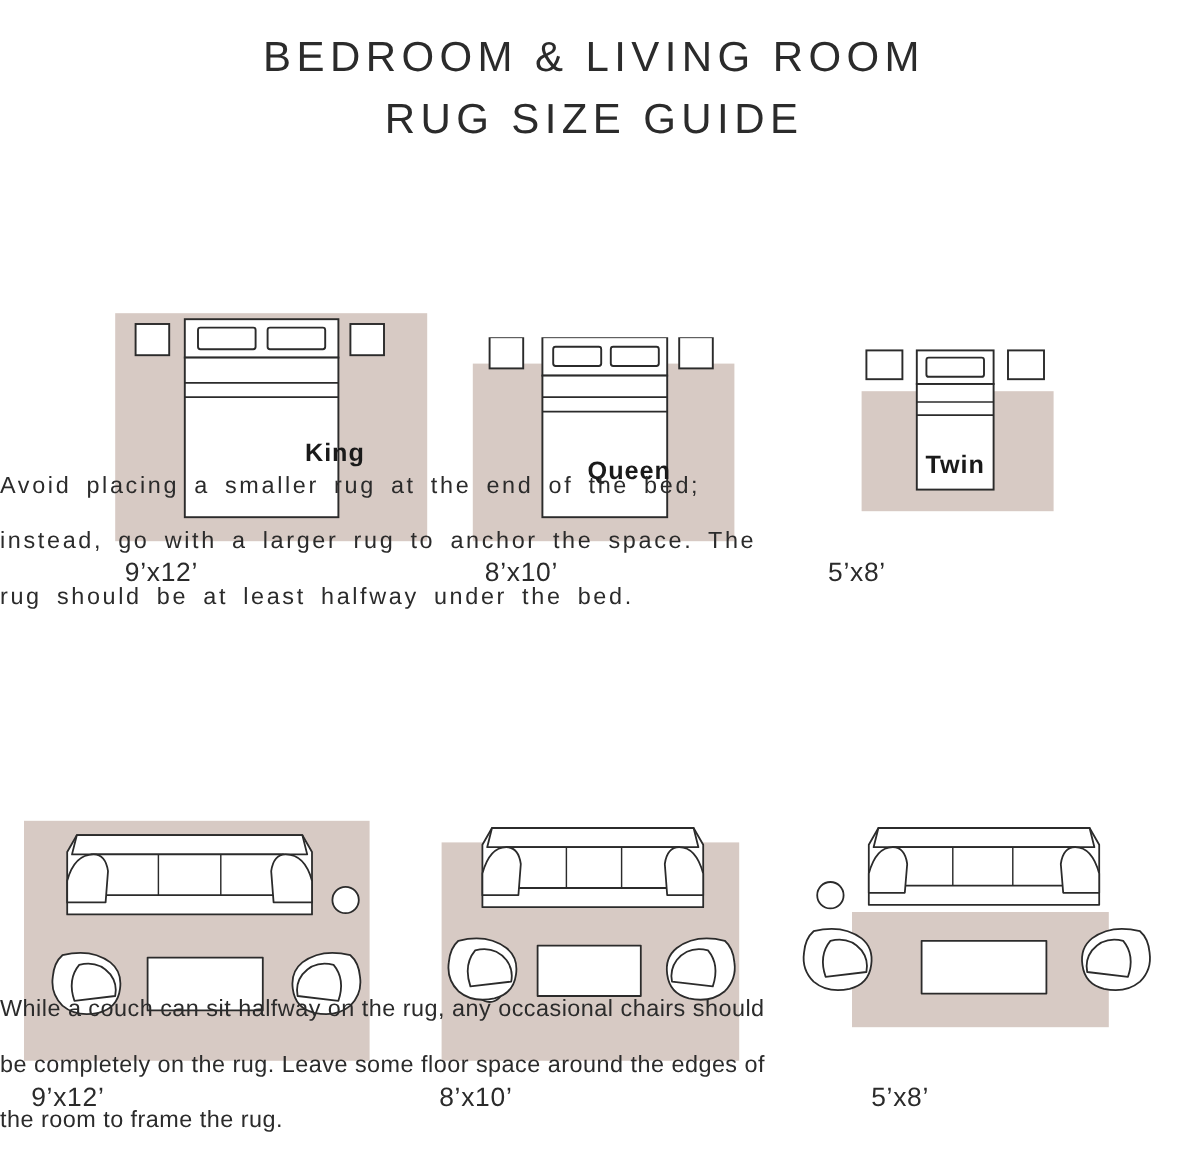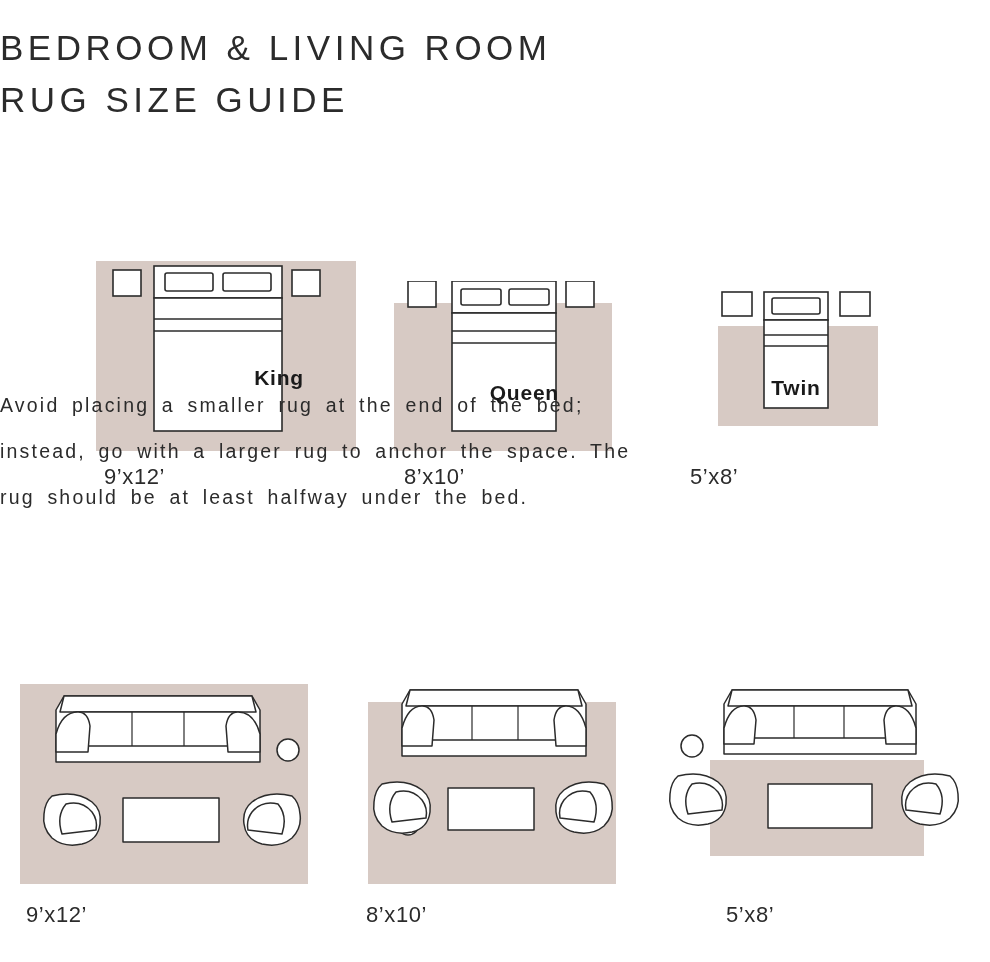--- a/index.html
+++ b/index.html
@@ -23,7 +23,7 @@
 
   
   .title-block {
-    text-align: left;
+    text-align: center;
     padding-top: 22px;
   }
   .title-line {

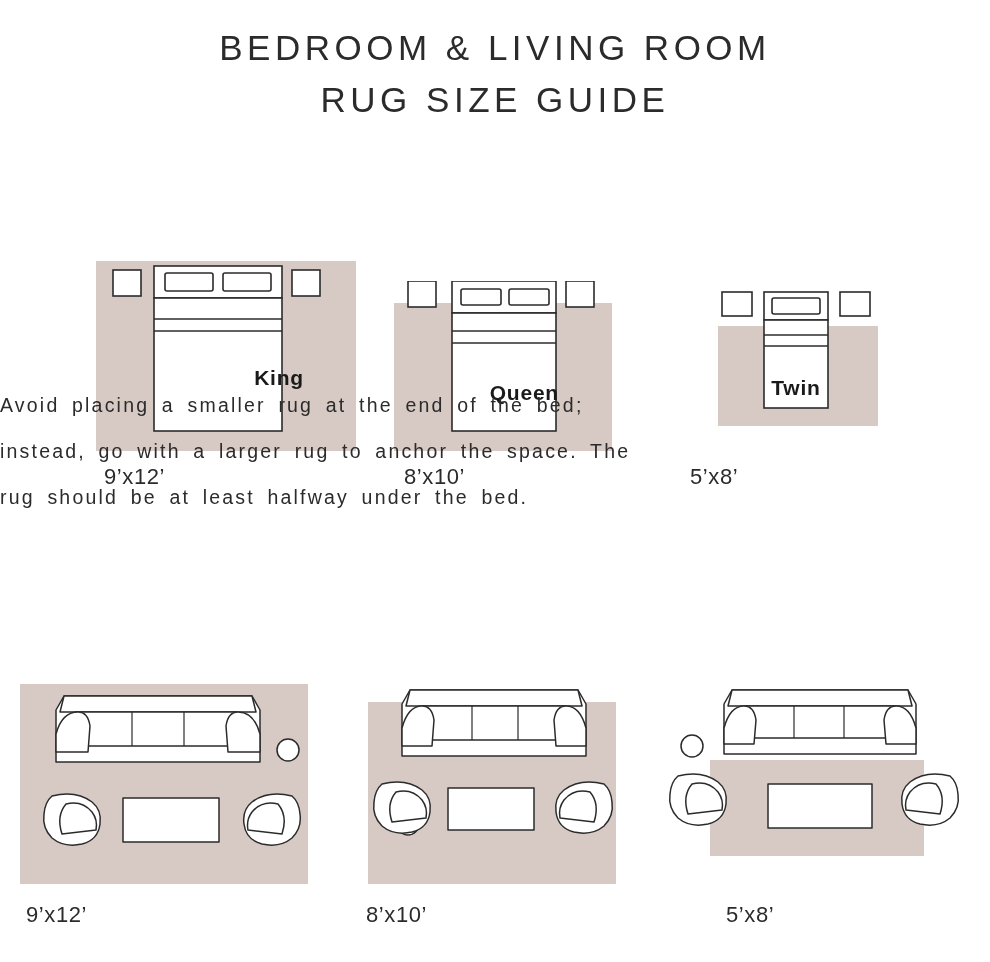--- a/index.html
+++ b/index.html
@@ -243,6 +243,11 @@
     <div class="label-size" style="left:726px; top:776px;">5’x8’</div>
   </div>
 
+  <div class="para tight" style="top:818px;">
+    <span class="ln">While a couch can sit halfway on the rug, any occasional chairs should</span>
+    <span class="ln">be completely on the rug. Leave some floor space around the edges of</span>
+    <span class="ln">the room to frame the rug.</span>
+  </div>
 
 </div>
 

